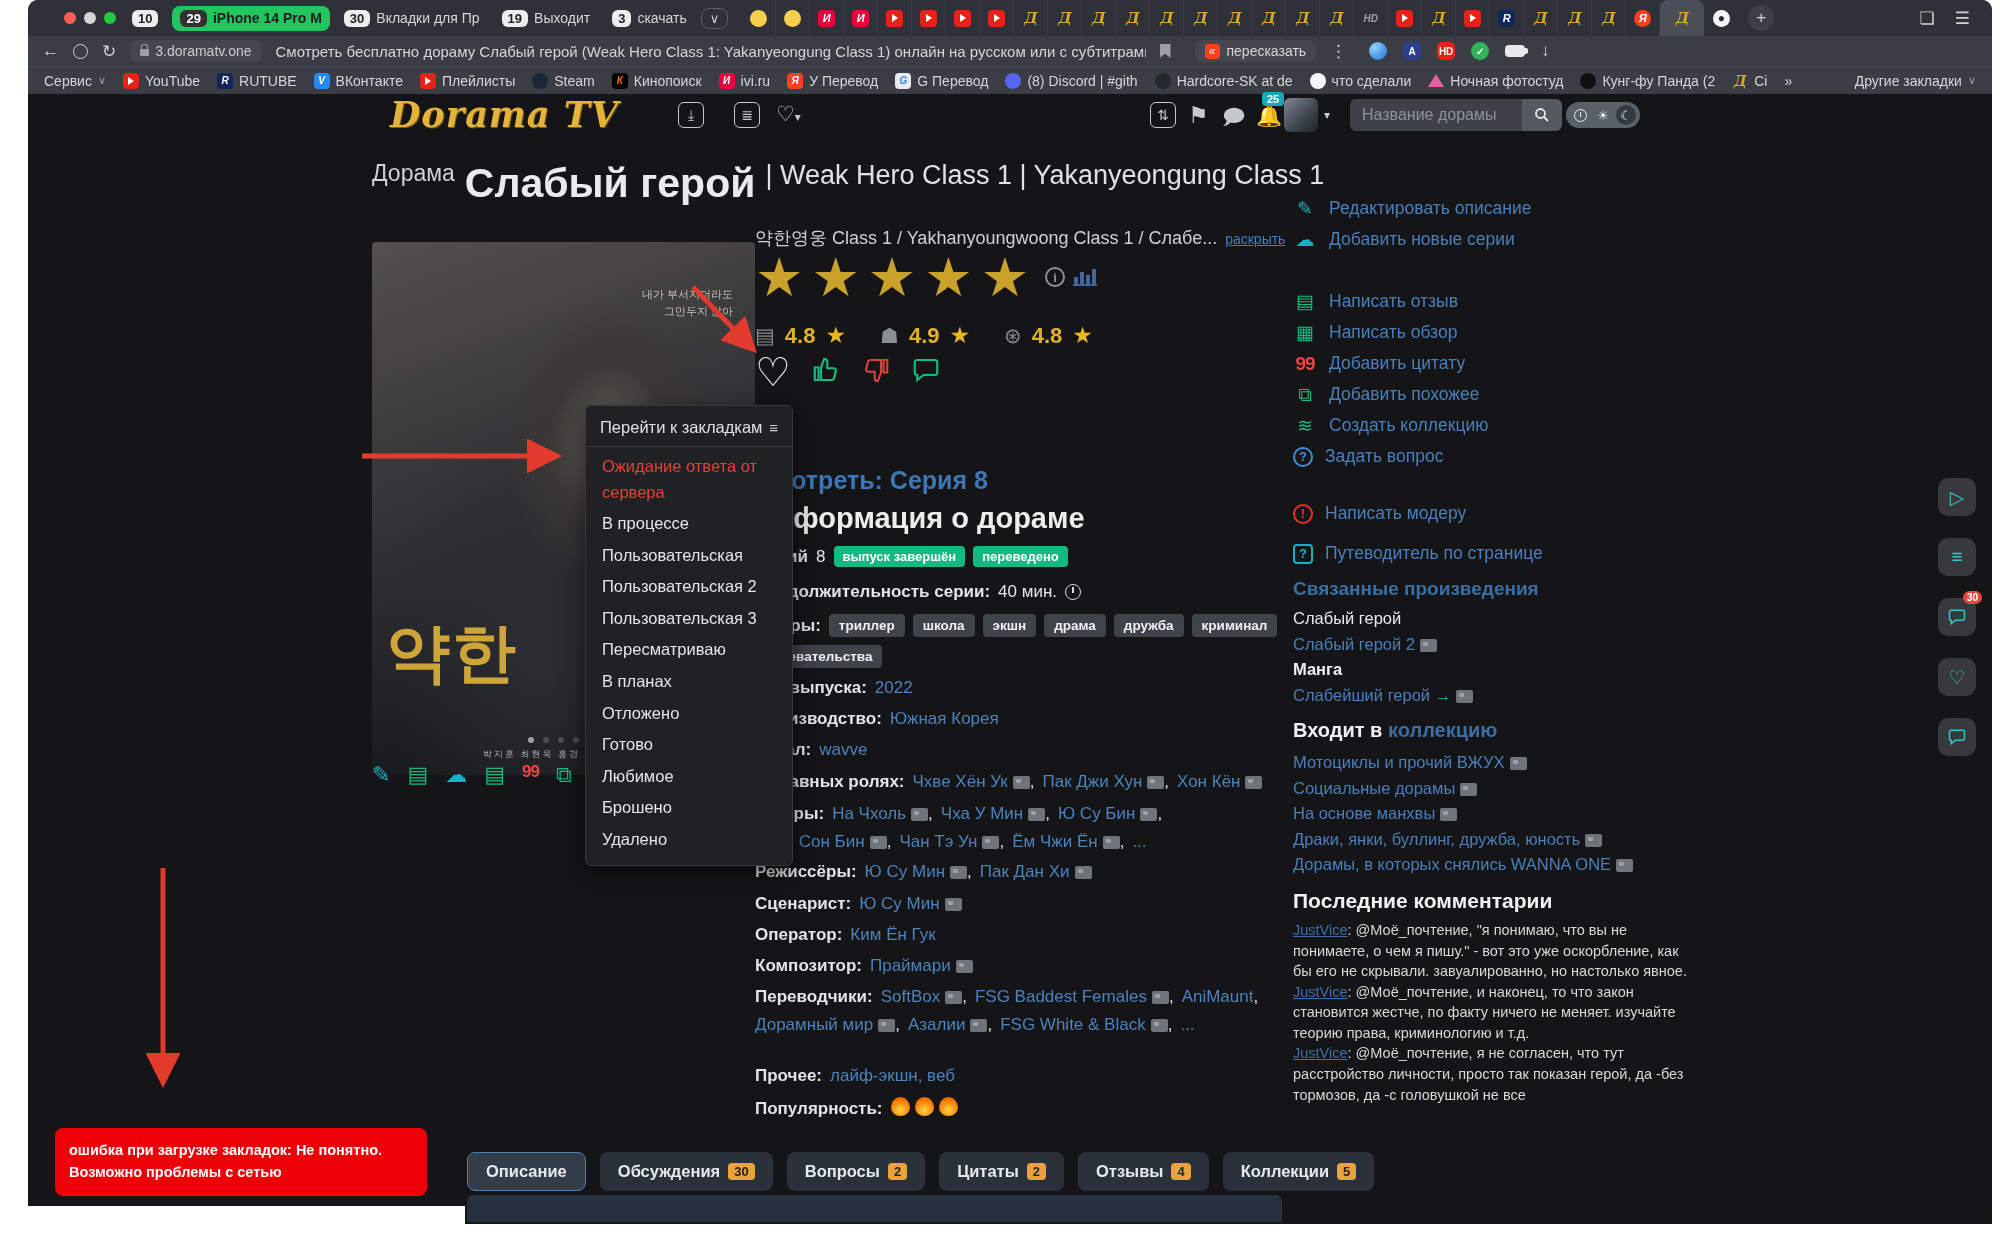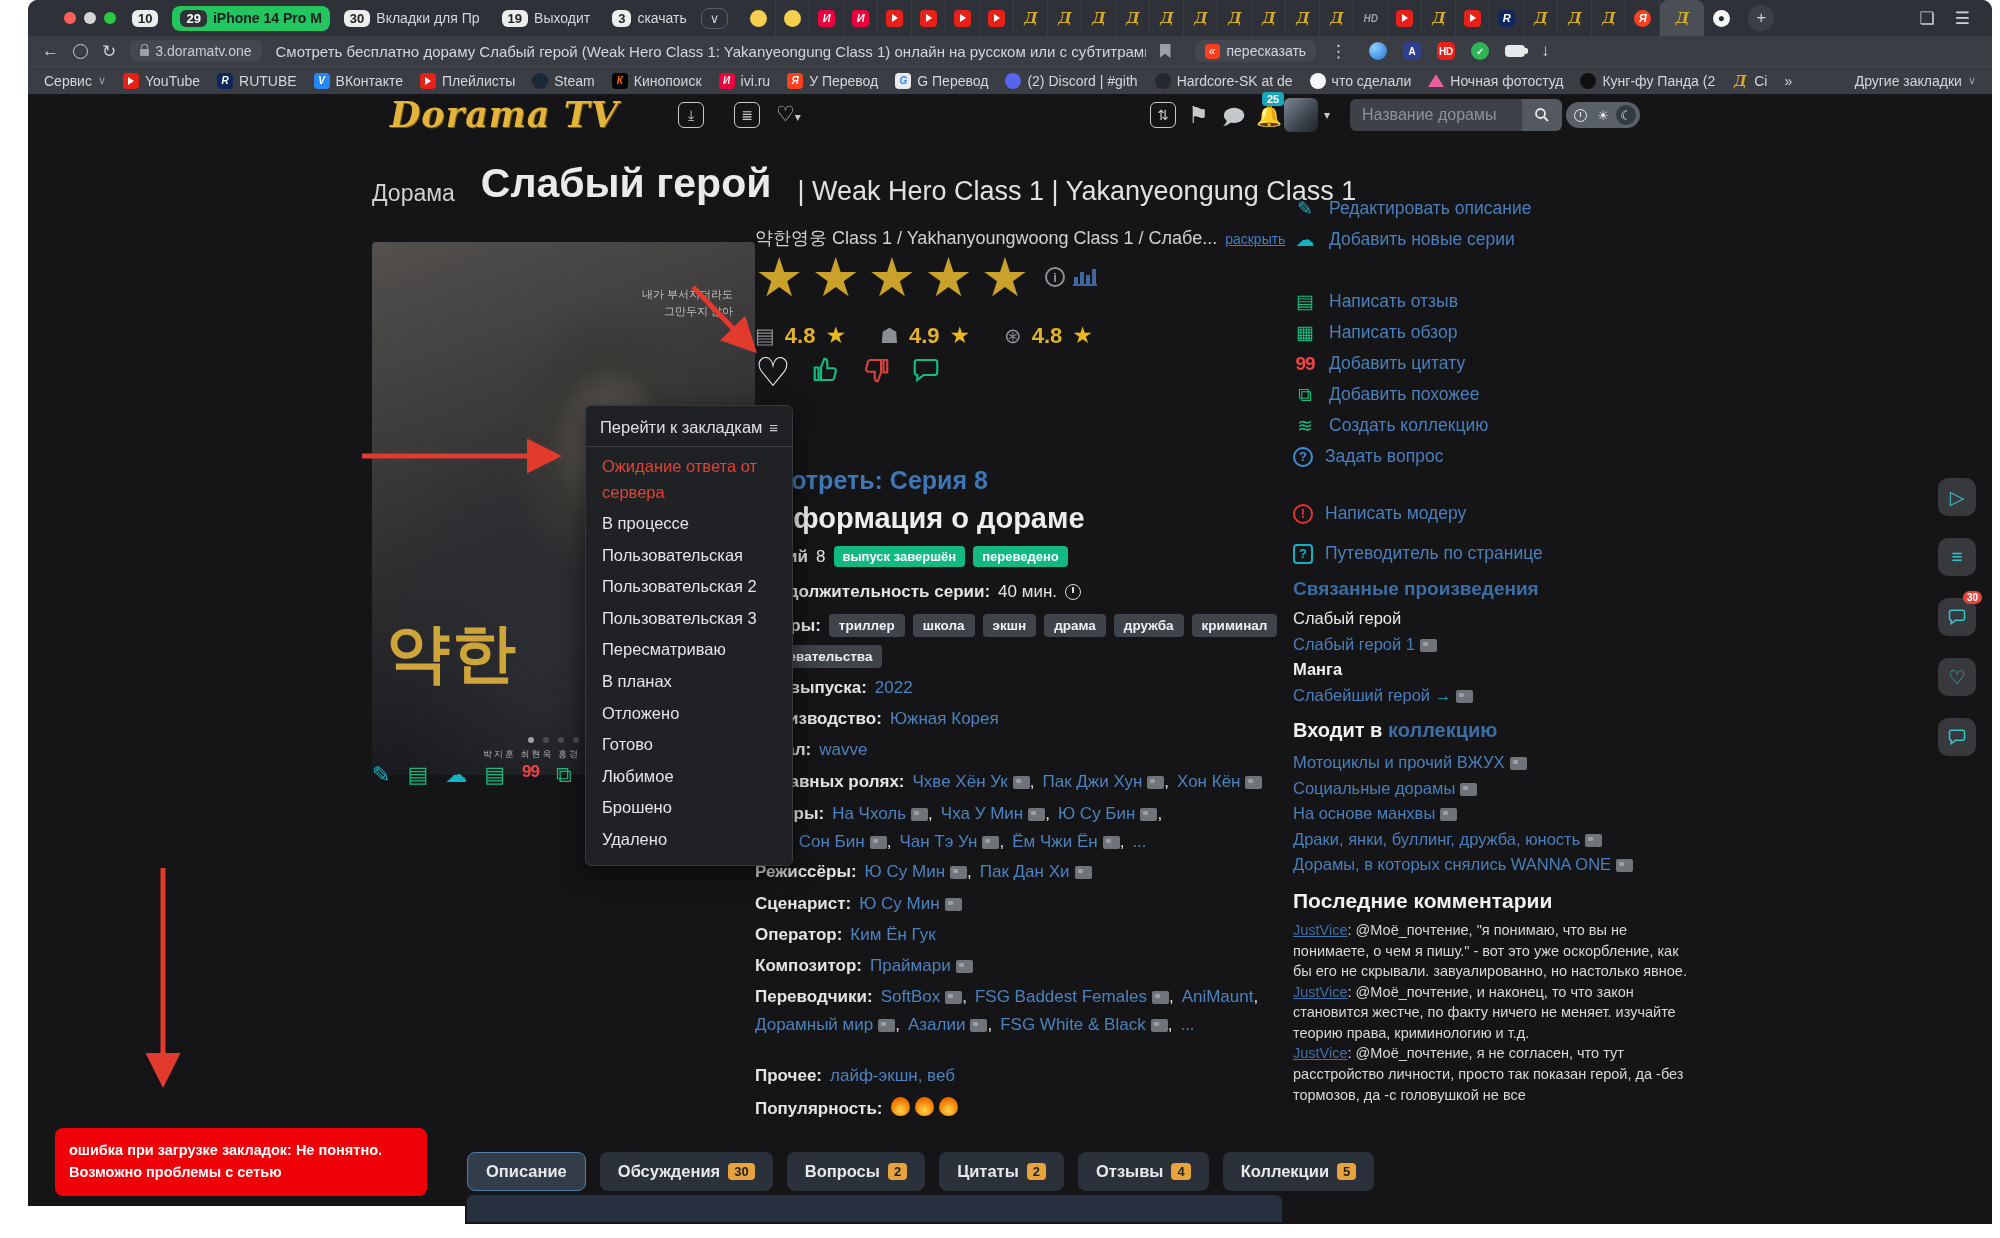--- a/index.html
+++ b/index.html
@@ -371,7 +371,7 @@
       </span>
     <span class="bm">
         <i class="bi dc"></i>
-        <span>(2) Discord | #gith</span>
+        <span>(8) Discord | #gith</span>
       </span>
     <span class="bm">
         <i class="bi gh"></i>

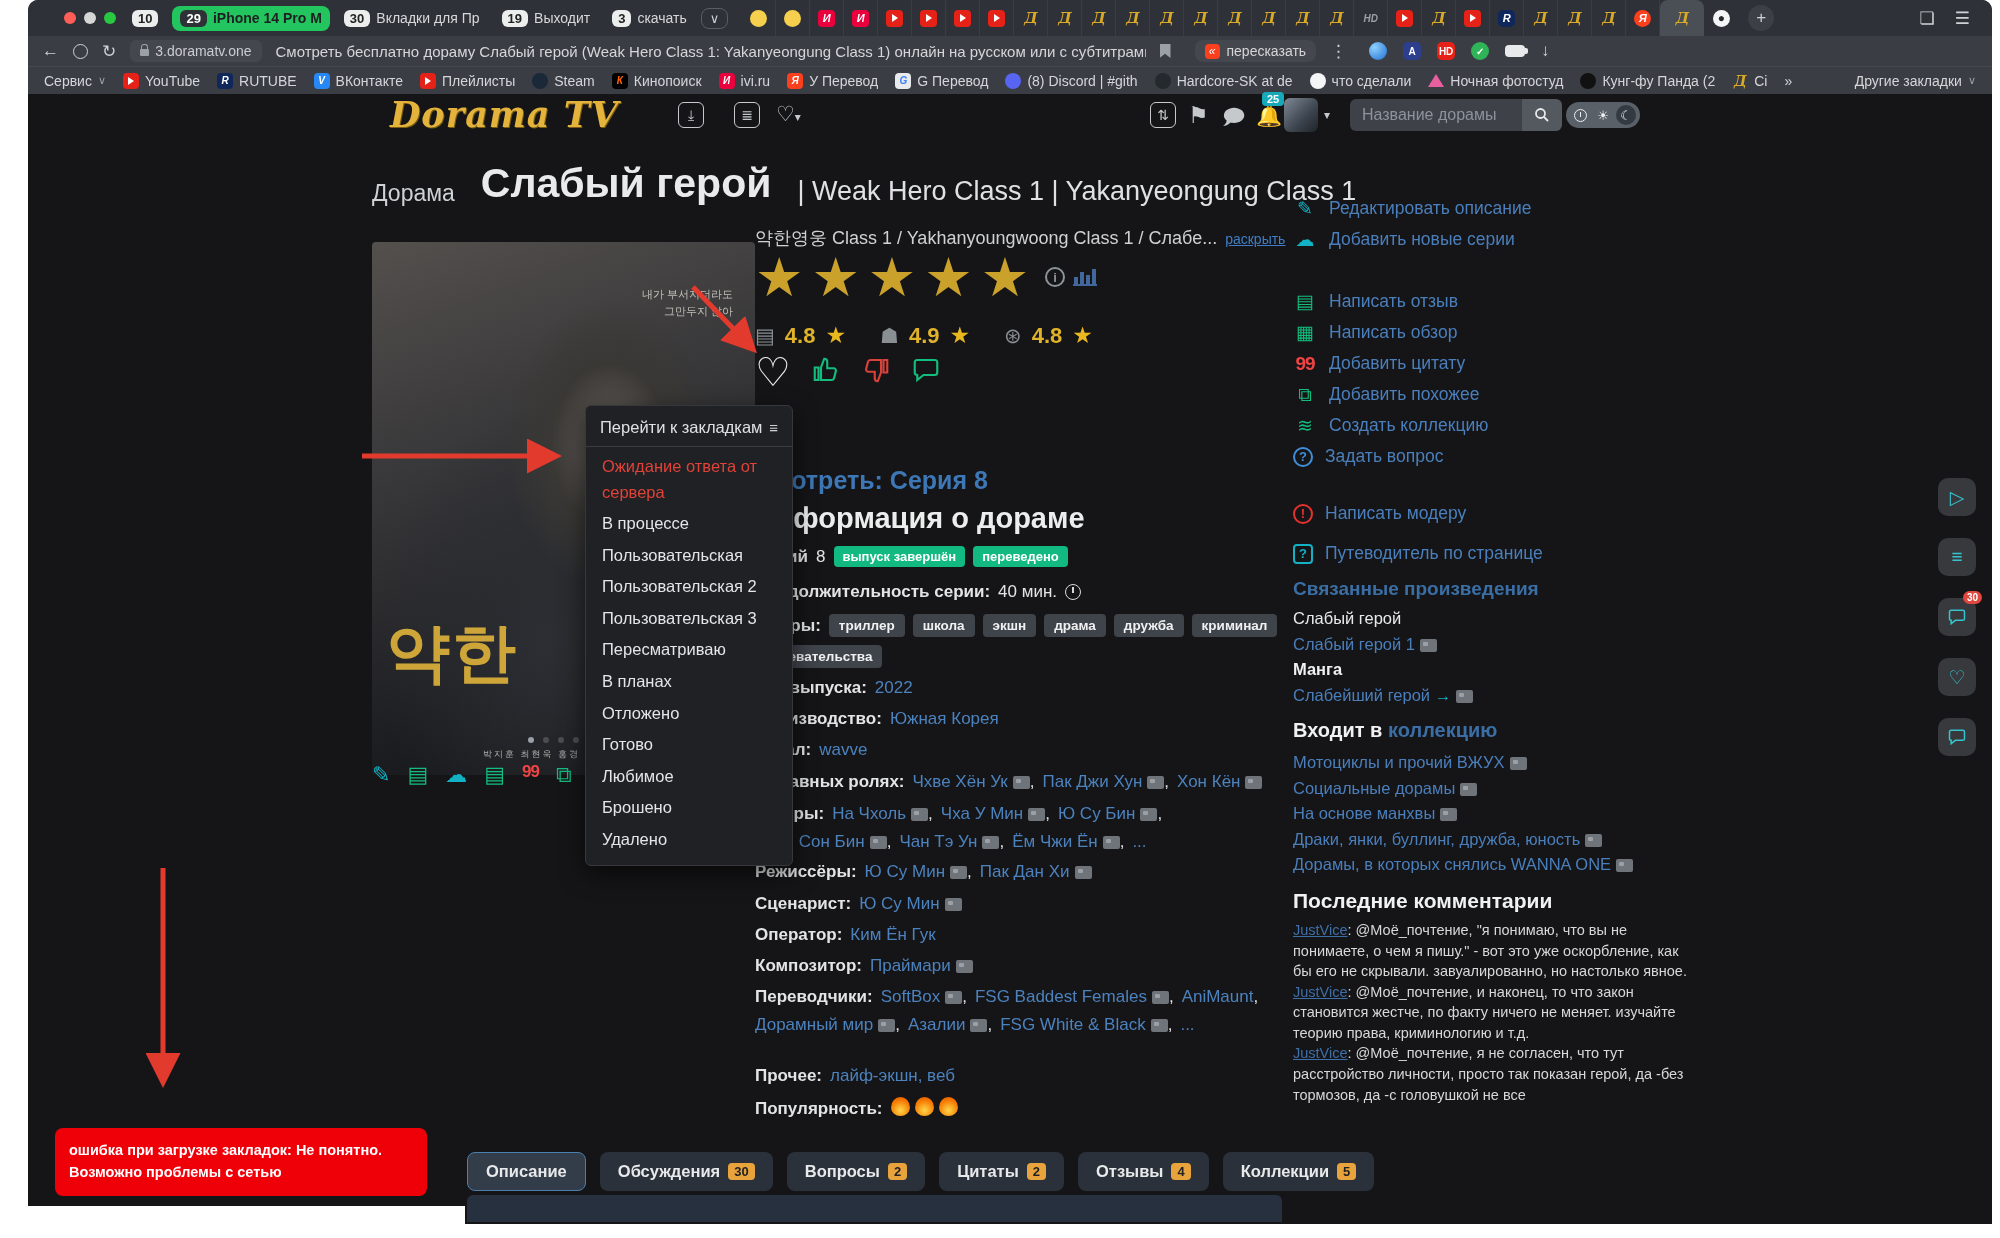--- a/index.html
+++ b/index.html
@@ -80,7 +80,7 @@
   .clockcss{width:13px;height:13px;border:1.6px solid #eceff1;border-radius:50%;position:relative}
   .clockcss:after{content:"";position:absolute;left:5px;top:2px;width:1.6px;height:5px;background:#eceff1}
   
-  .ttl{display:flex;align-items:flex-end;gap:26px;color:#e9eaec;white-space:nowrap}
+  .ttl{display:flex;align-items:flex-start;gap:10px;color:#e9eaec;white-space:nowrap}
   .ttl .pre{font-size:23px;color:#cfd2d4}
   .ttl .main{font-size:41px;font-weight:bold}
   .ttl .rest{font-size:27px;color:#dfe1e3}

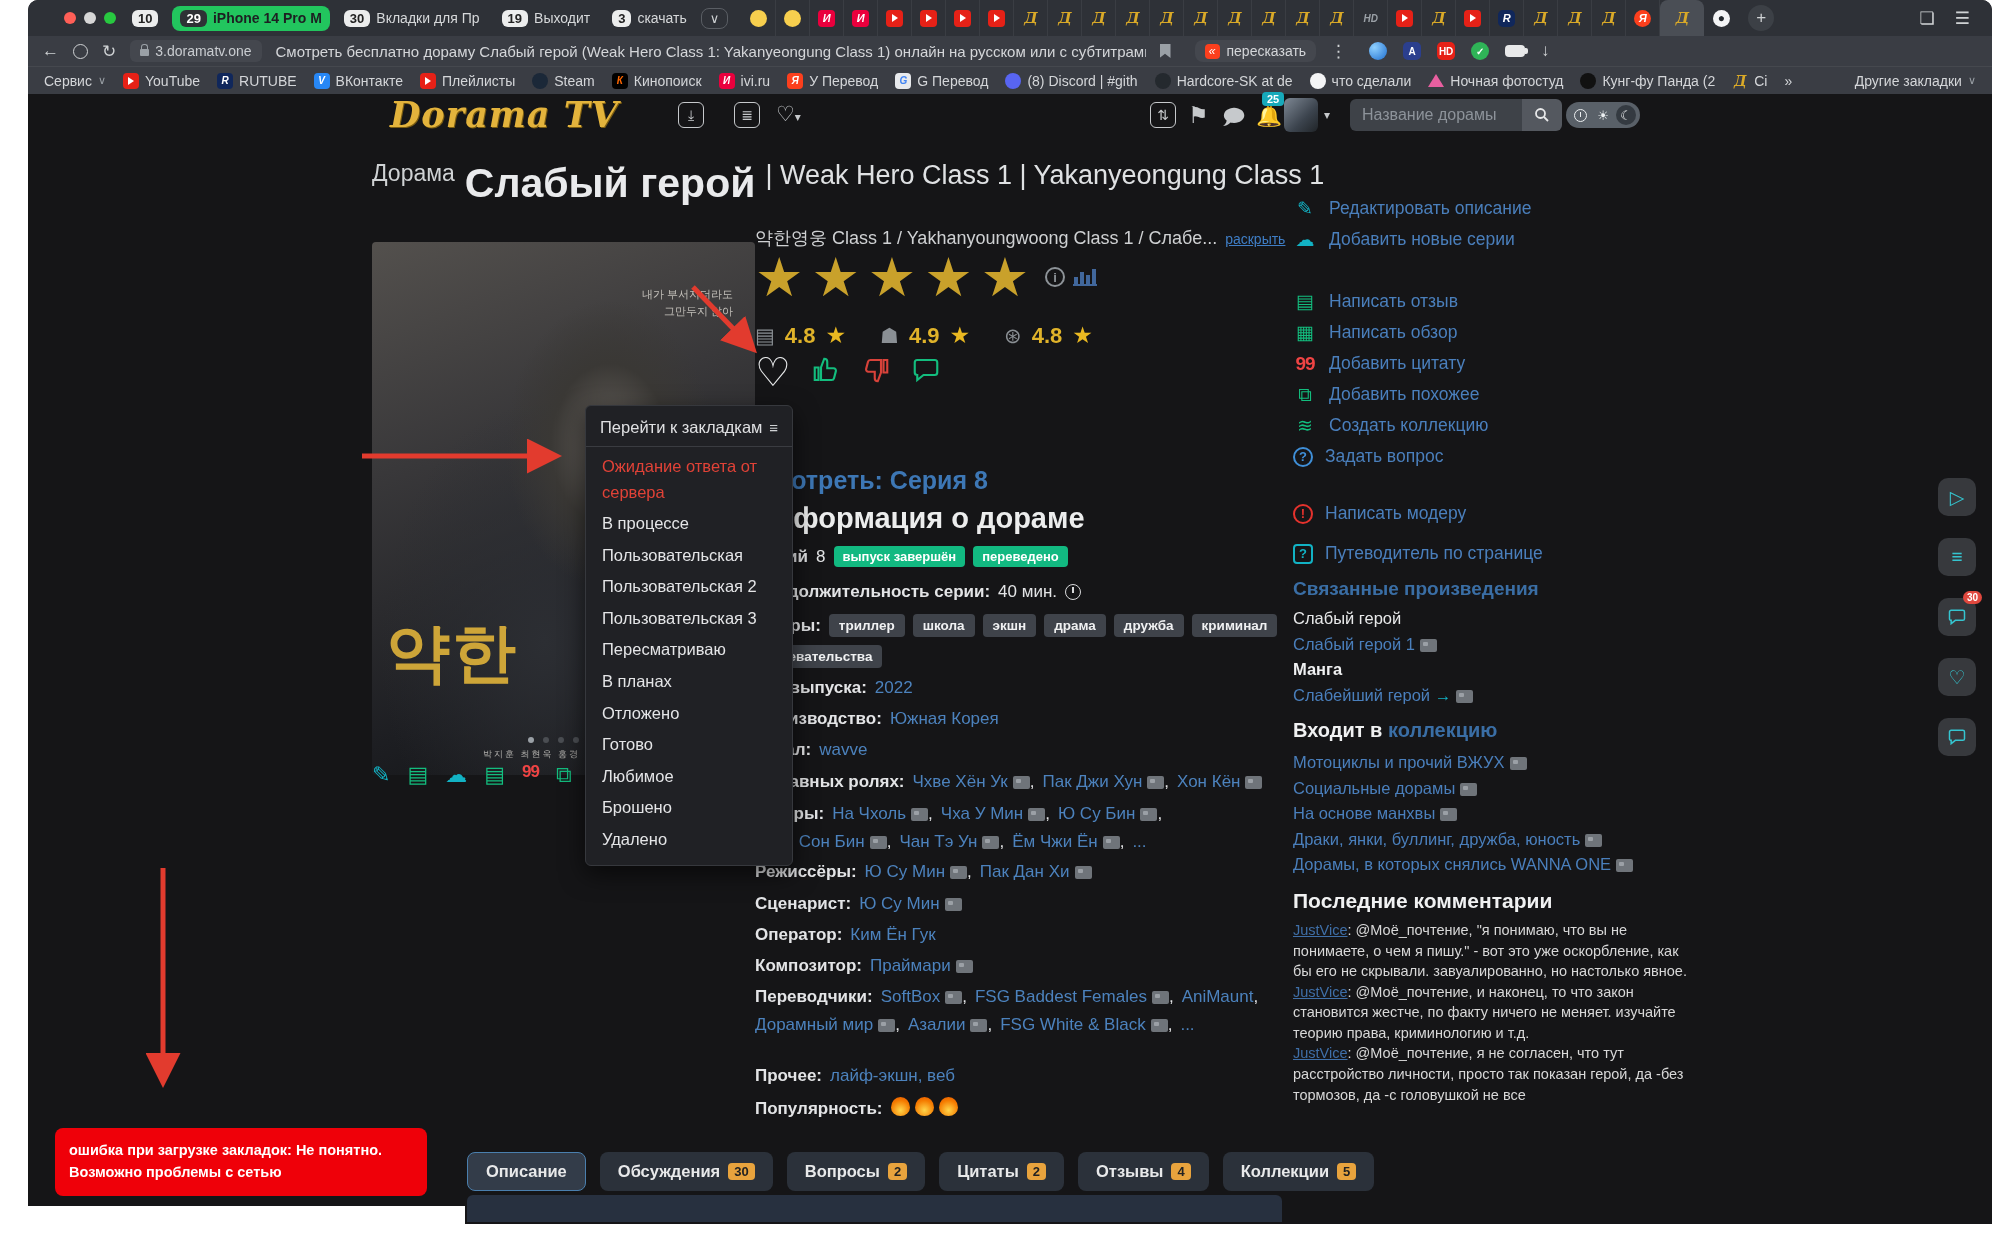--- a/index.html
+++ b/index.html
@@ -693,7 +693,7 @@
     <div class="abs shead" style="left:1265px;top:484px">Связанные произведения</div>
     <div class="abs sb slist" style="left:1265px;top:512px">
       <div class="plain">Слабый герой</div>
-      <div><a href="#">Слабый герой 1</a><i class="pic"></i></div>
+      <div><a href="#">Слабый герой 2</a><i class="pic"></i></div>
       <div class="boldw">Манга</div>
       <div><a href="#">Слабейший герой</a> <span style="color:#12b2c4">→</span><i class="pic"></i></div>
     </div>

